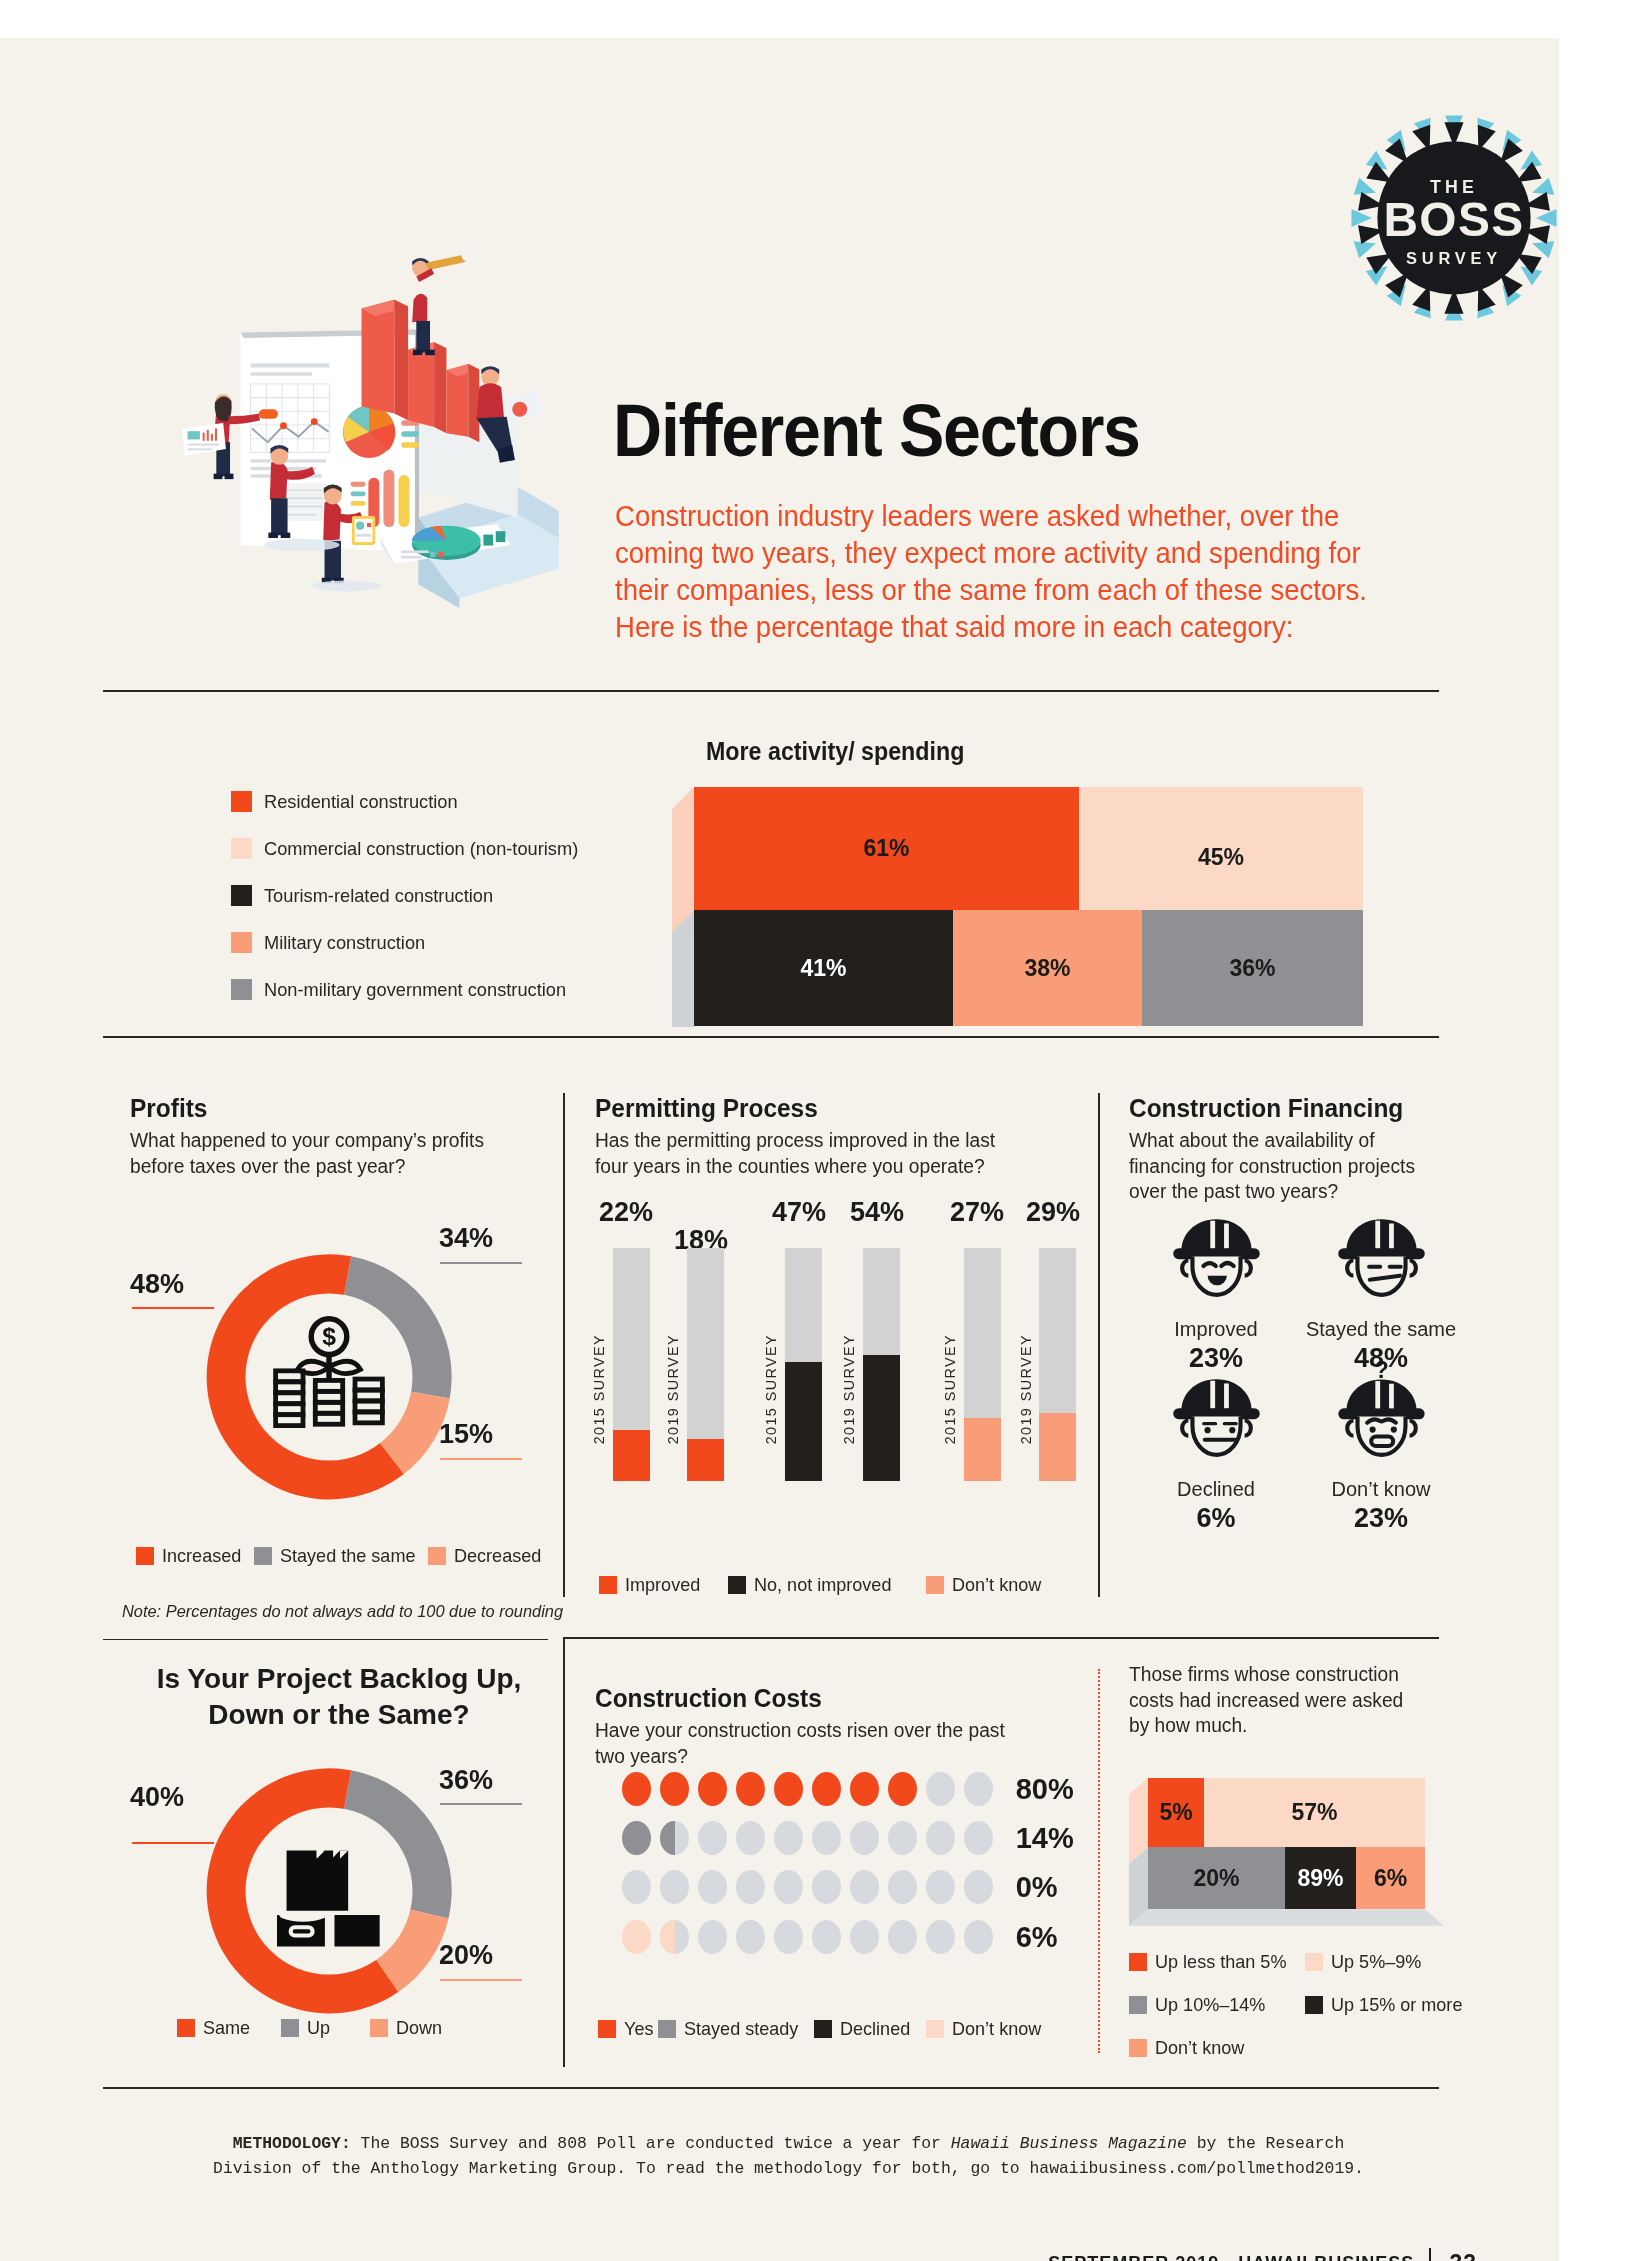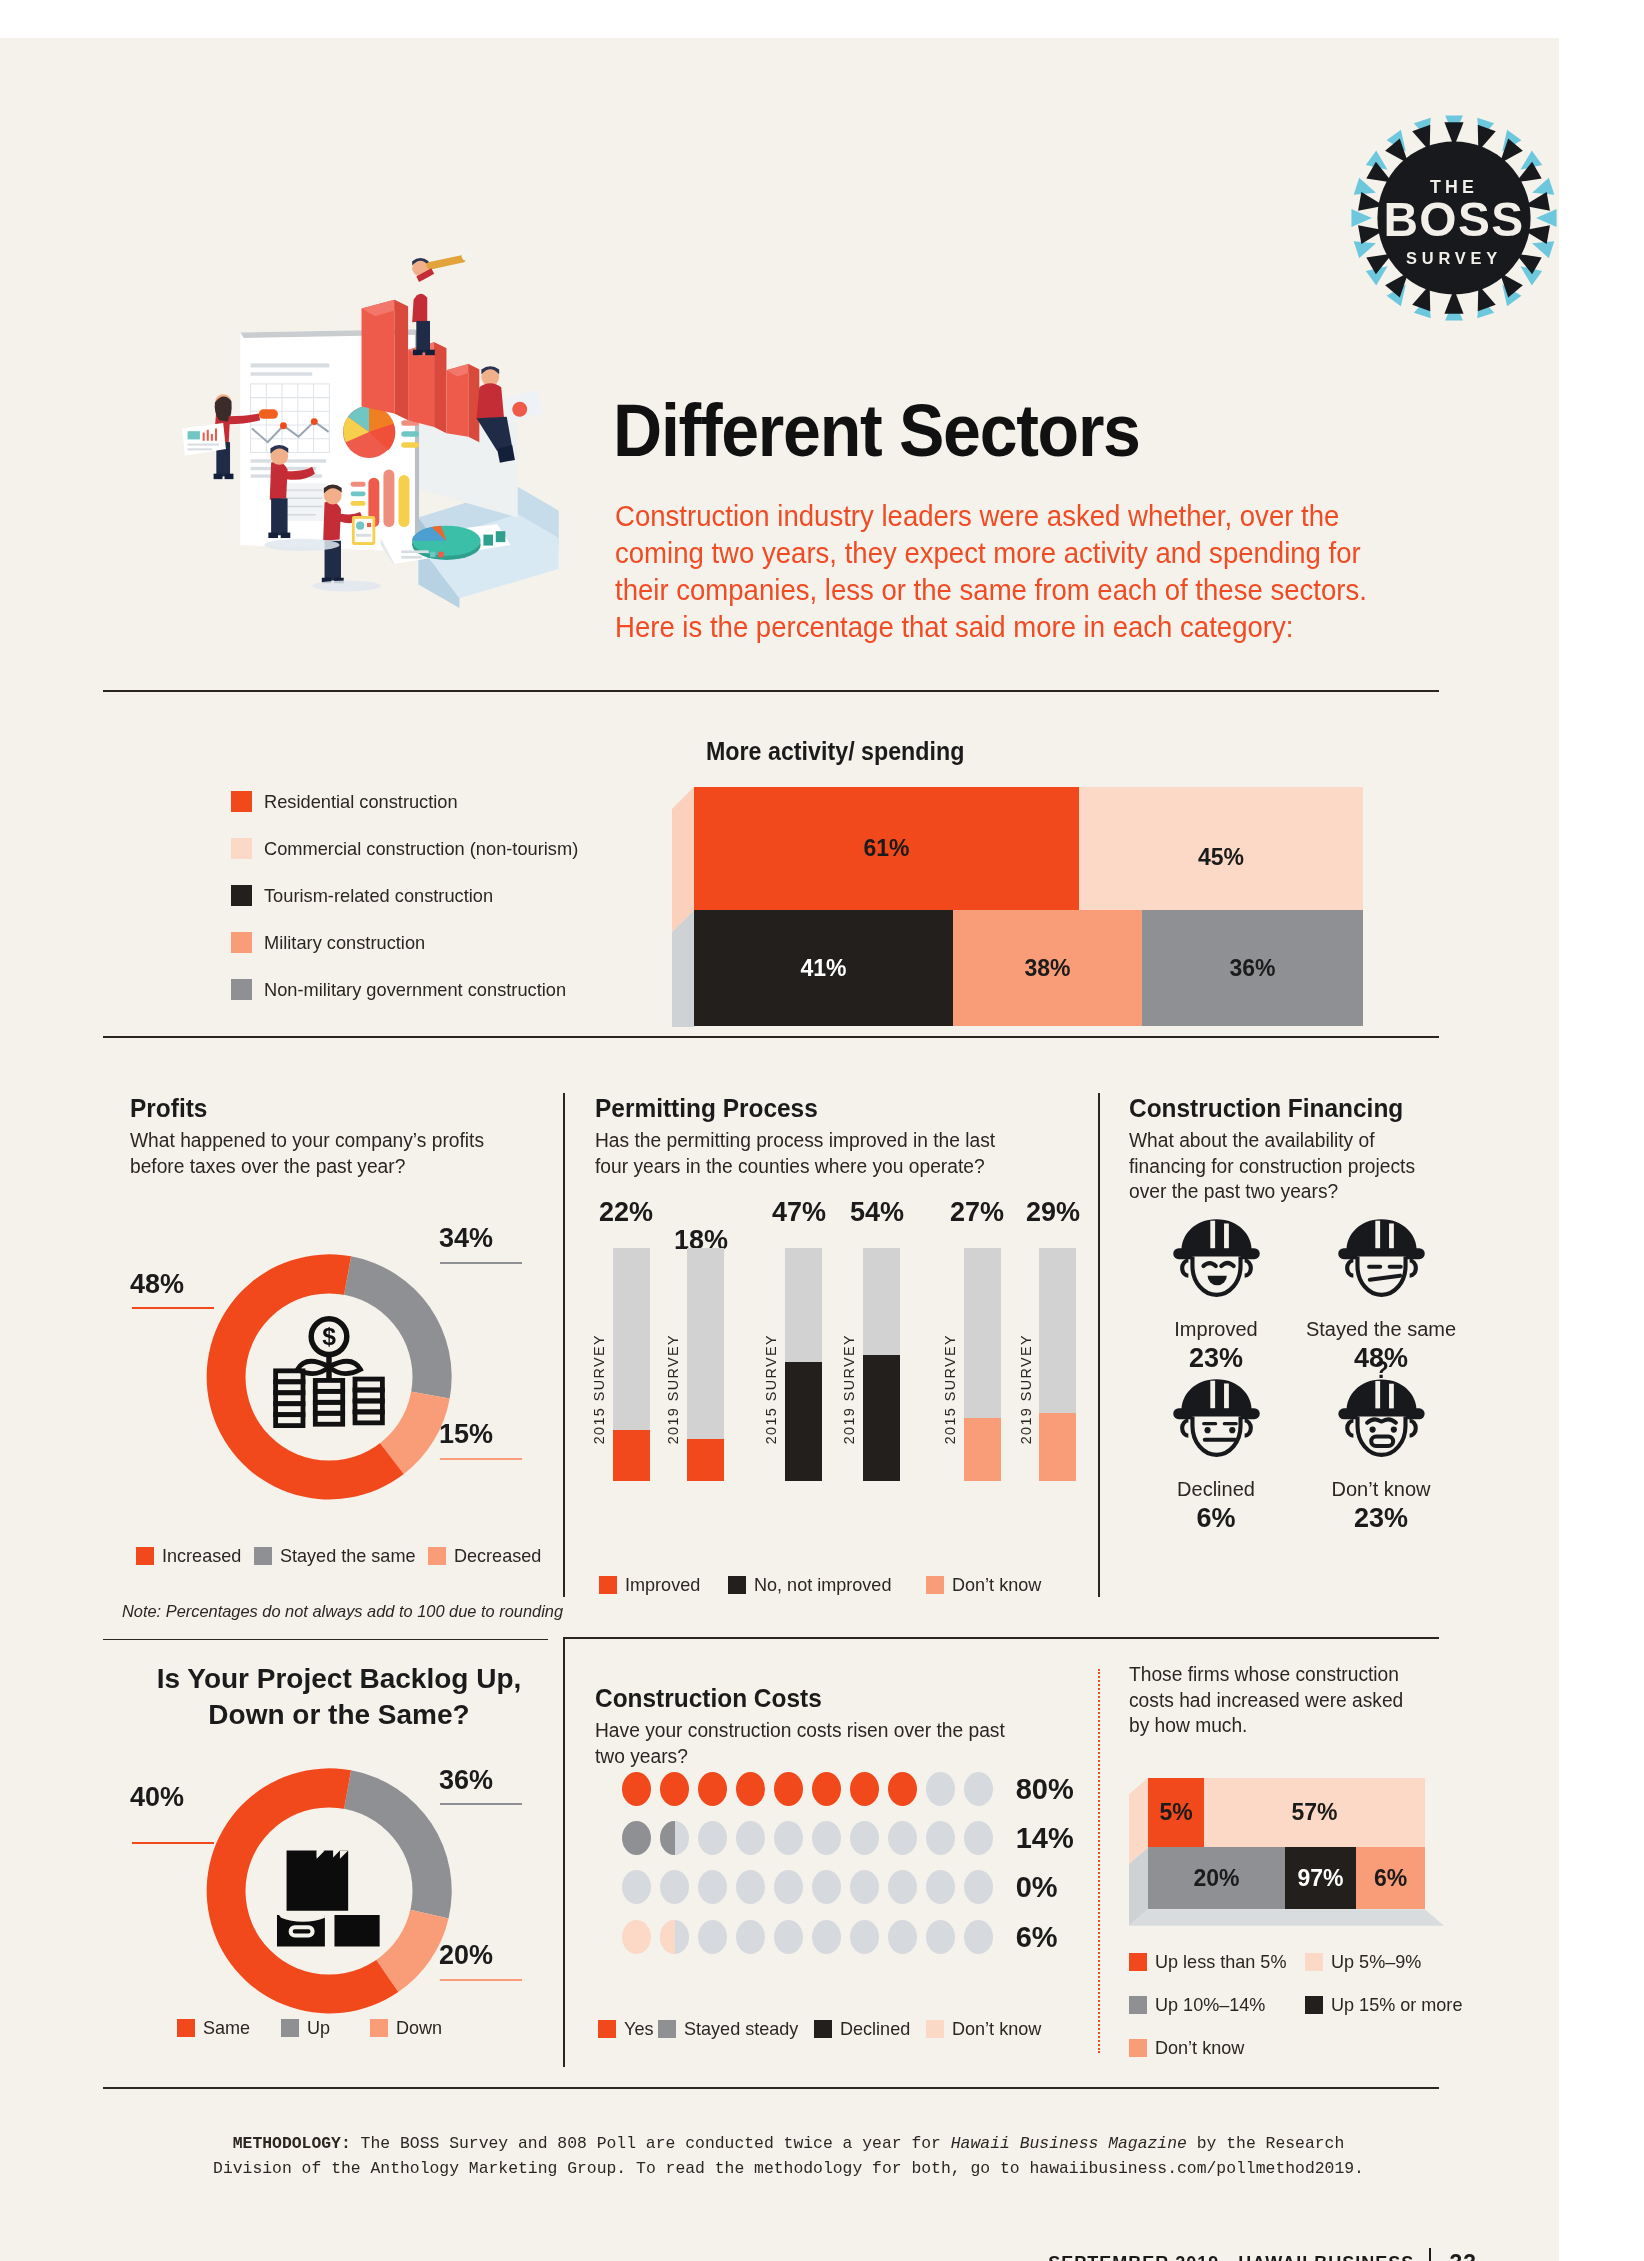--- a/index.html
+++ b/index.html
@@ -770,7 +770,7 @@
     <div class="cb-cell" style="left:19px; top:5.5px; width:56px; height:70px; background:#f2491c; color:#1b1b1b;">5%</div>
     <div class="cb-cell" style="left:75px; top:5.5px; width:221px; height:70px; background:#fcd9c6; color:#1b1b1b;">57%</div>
     <div class="cb-cell" style="left:19px; top:75px; width:137px; height:62px; background:#8f9093; color:#1b1b1b;">20%</div>
-    <div class="cb-cell" style="left:156px; top:75px; width:71px; height:62px; background:#221f1d; color:#ffffff;">97%</div>
+    <div class="cb-cell" style="left:156px; top:75px; width:71px; height:62px; background:#221f1d; color:#ffffff;">89%</div>
     <div class="cb-cell" style="left:227px; top:75px; width:69px; height:62px; background:#f99d78; color:#1b1b1b;">6%</div>
   </div>
 

